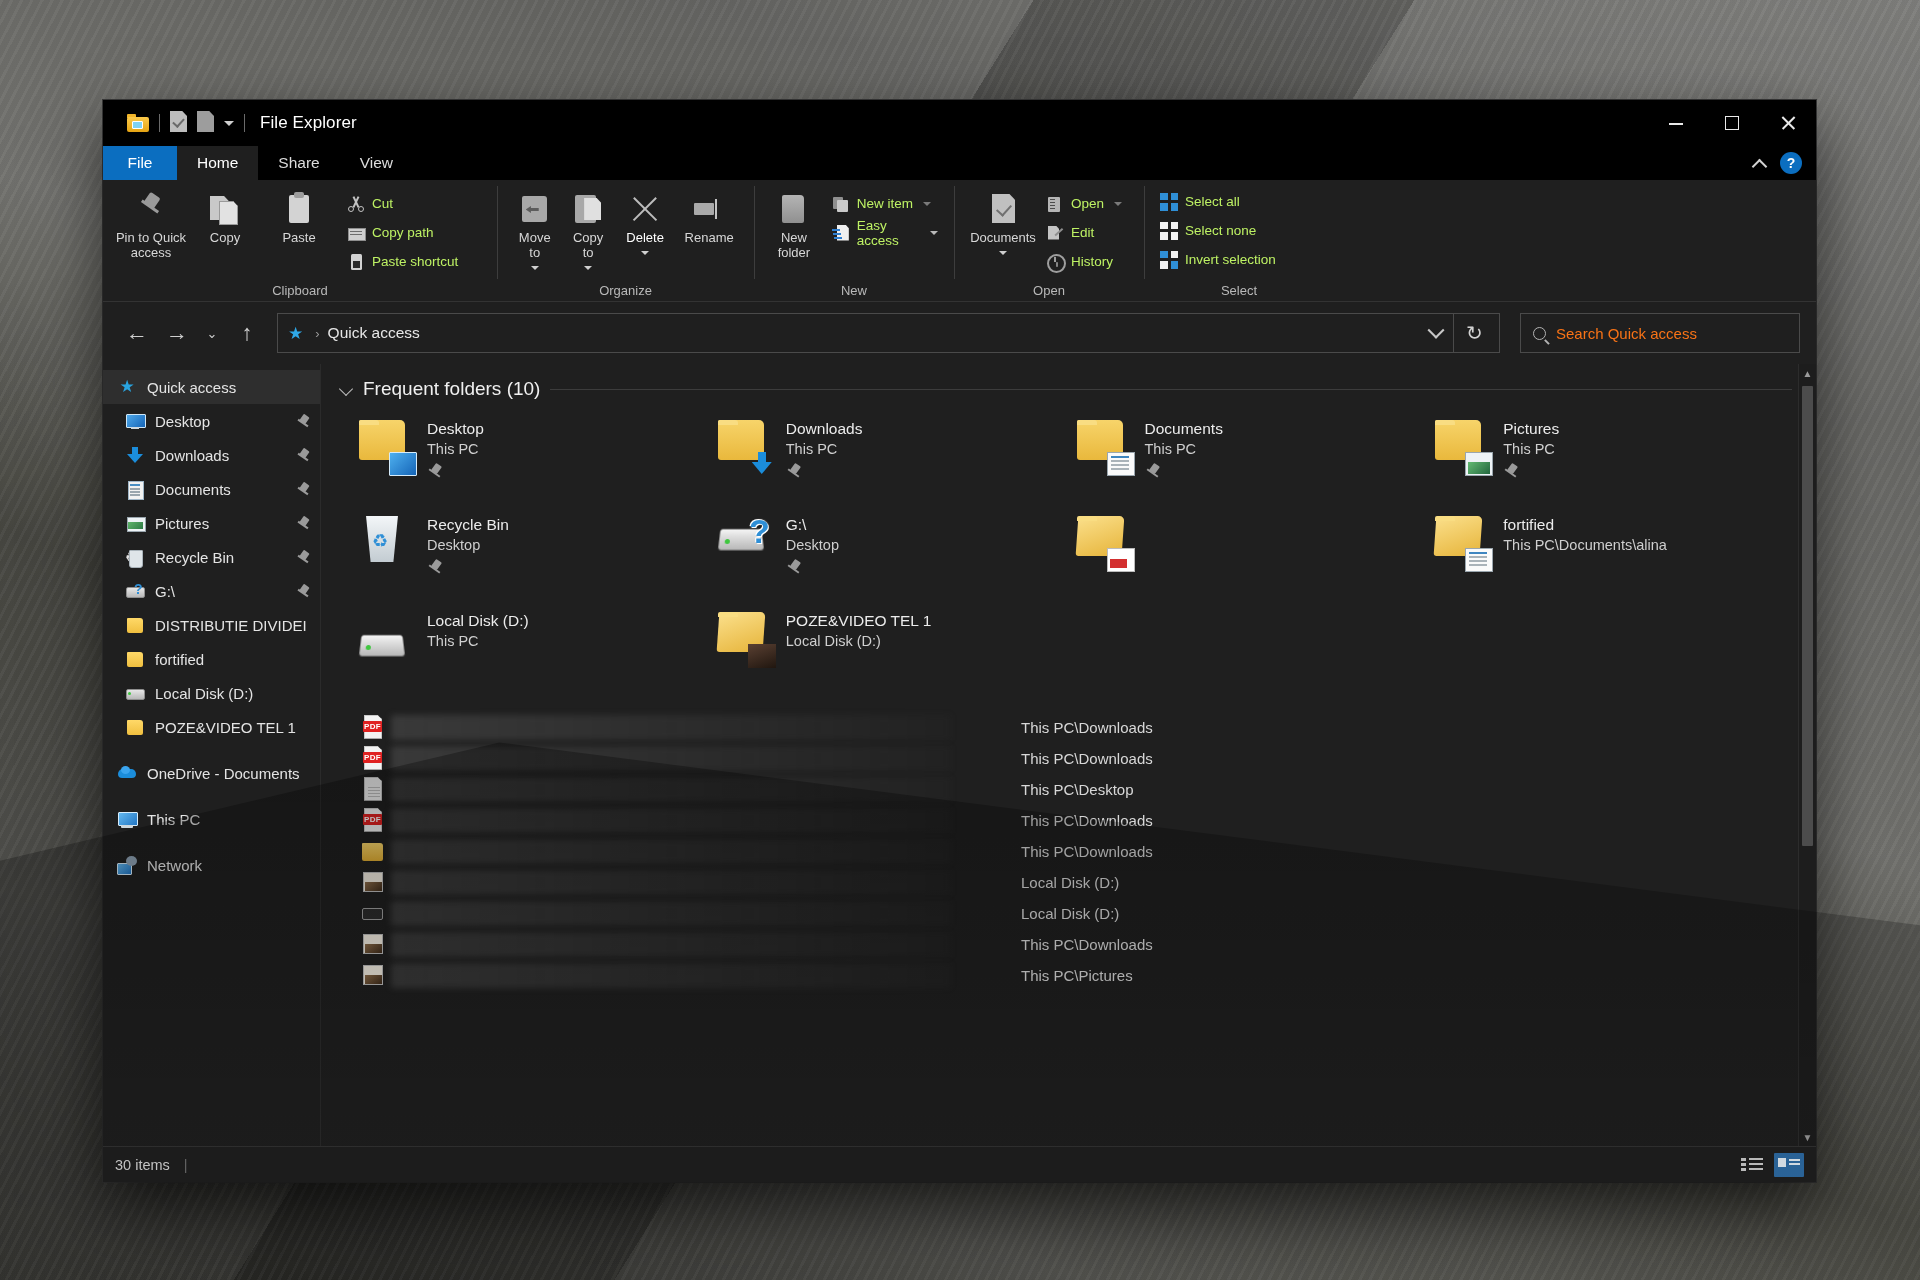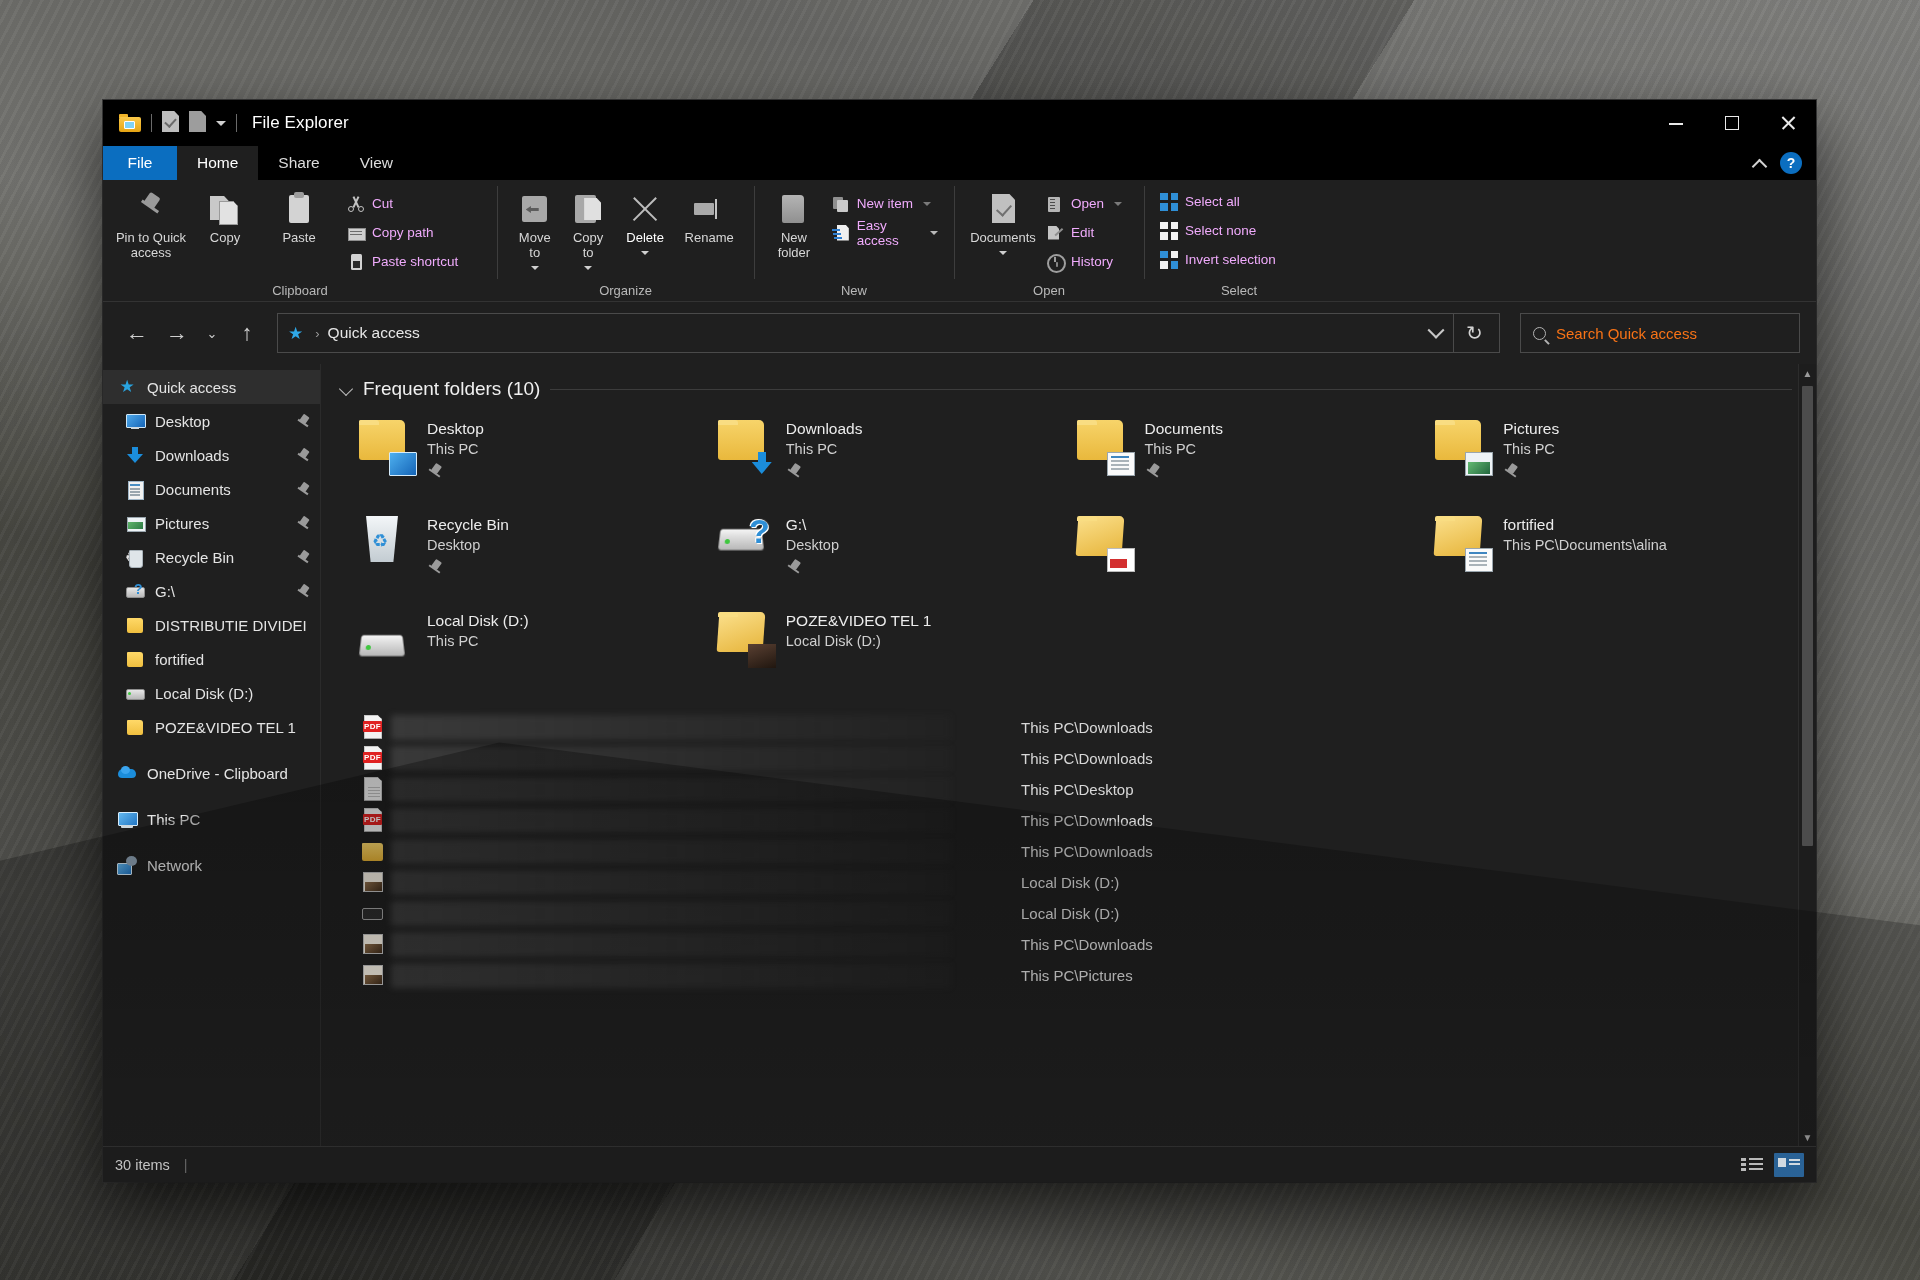--- a/index.html
+++ b/index.html
@@ -38,7 +38,7 @@
   
   .titlebar {
     height: 46px; background: #000; display: flex; align-items: center;
-    padding-left: 16px; flex: none;
+    padding-left: 24px; flex: none;
   }
   .qat { display: flex; align-items: center; gap: 7px; }
   .qat .sep { width: 1px; height: 18px; background: #6a6a6a; margin: 0 3px; }

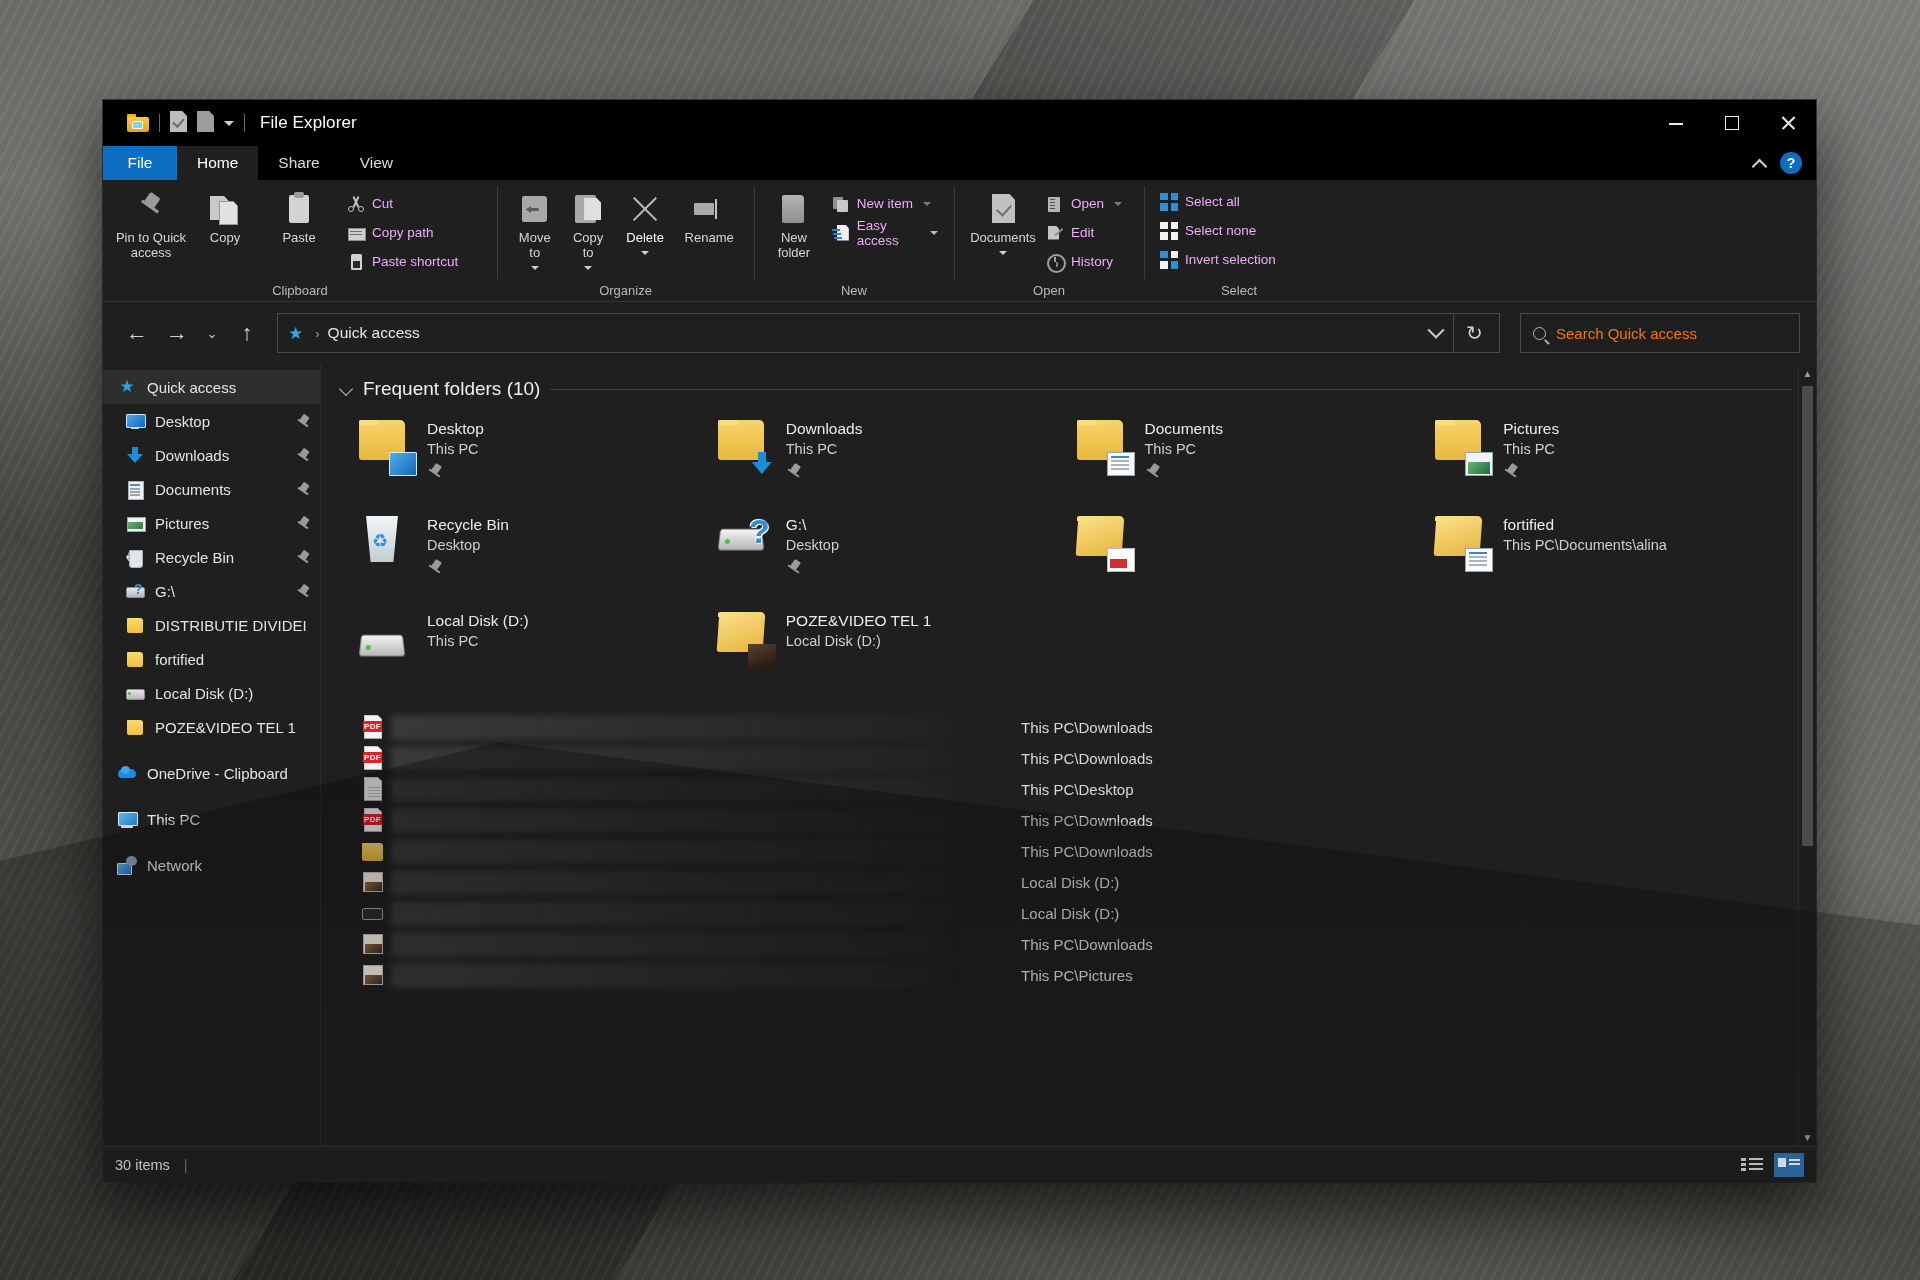--- a/index.html
+++ b/index.html
@@ -135,7 +135,7 @@
   .big-btn .lbl { white-space: pre-line; }
   .small-col { display:flex; flex-direction:column; gap:4px; padding-top:5px; }
   .small-btn {
-    display:flex; align-items:center; gap:7px; font-size:13.5px; color:#f0abfc;
+    display:flex; align-items:center; gap:7px; font-size:13.5px; color:#bef264;
     height: 25px; padding: 0 4px;
   }
   .dd-caret { width:0;height:0;border-left:4px solid transparent;border-right:4px solid transparent;

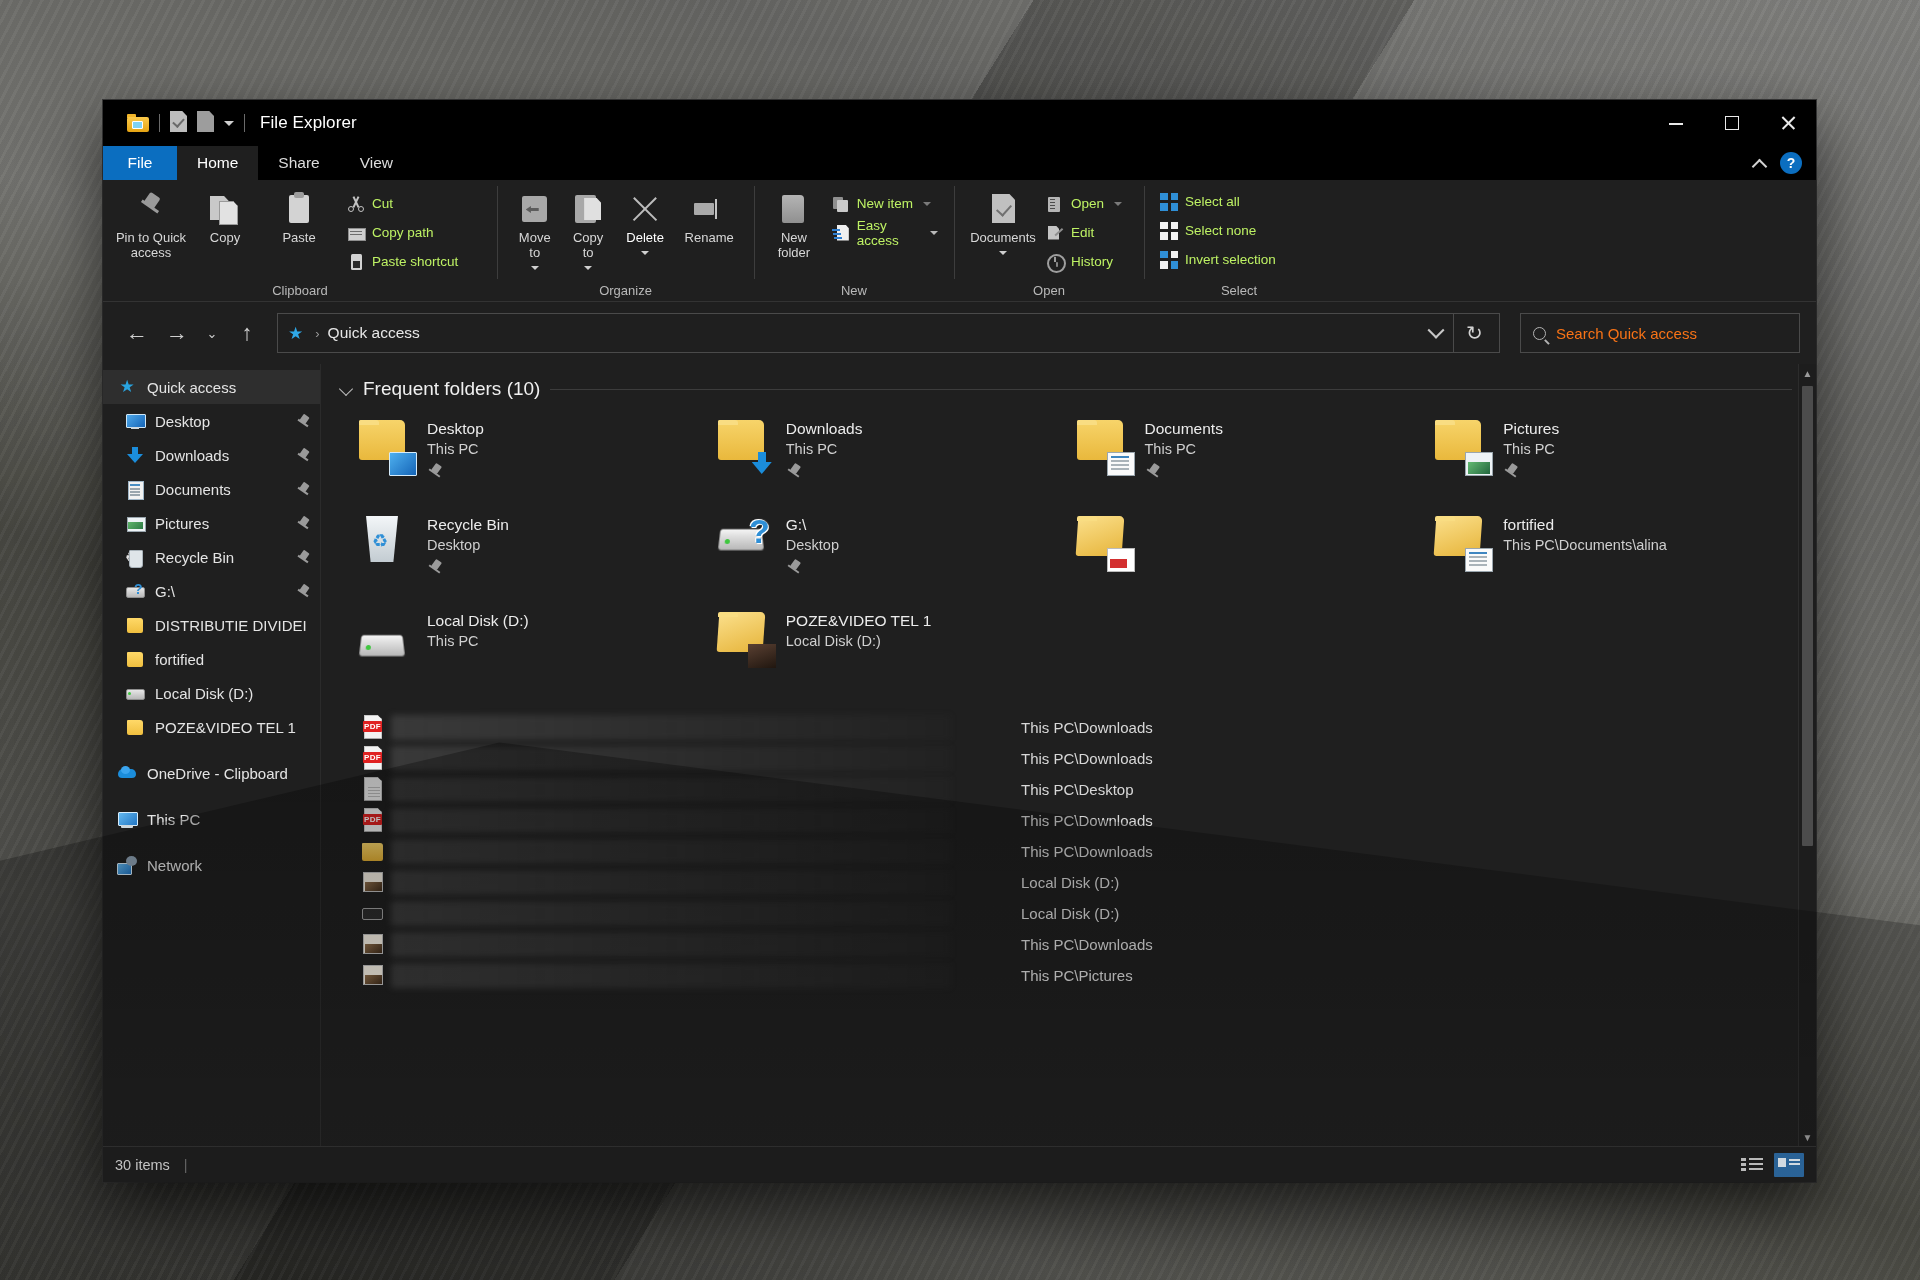--- a/index.html
+++ b/index.html
@@ -802,7 +802,7 @@
         <div class="nav-gap"></div>
         <div class="nav-item root">
           <span class="nico onedrive"></span>
-          <span>OneDrive - Clipboard</span>
+          <span>OneDrive - Documents</span>
         </div>
         <div class="nav-gap"></div>
         <div class="nav-item root">

